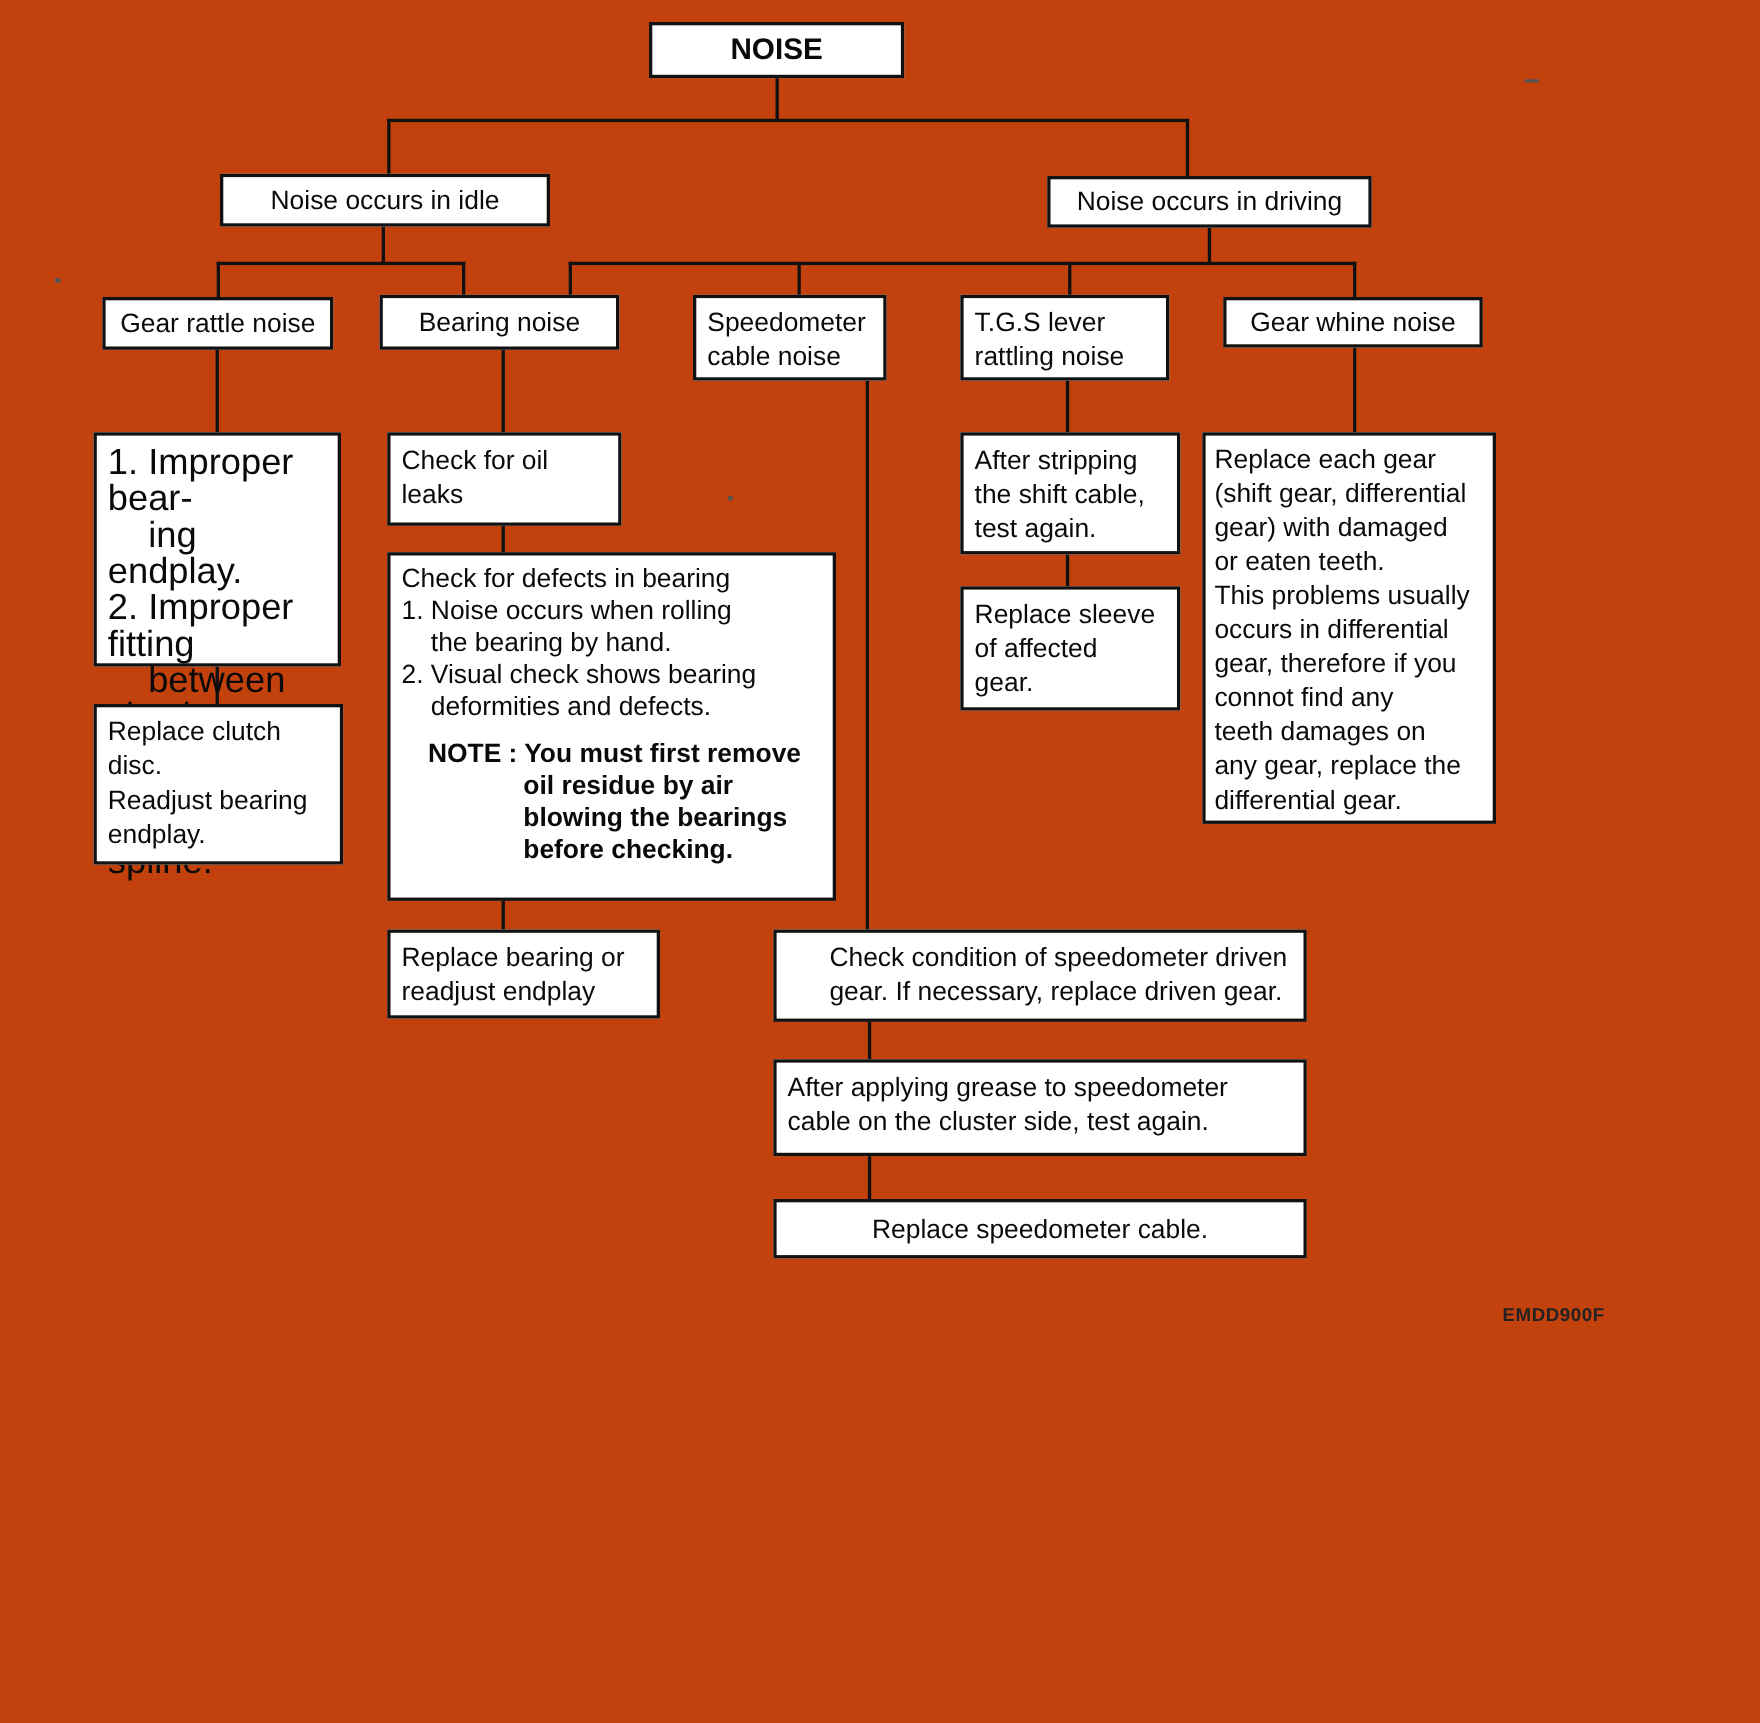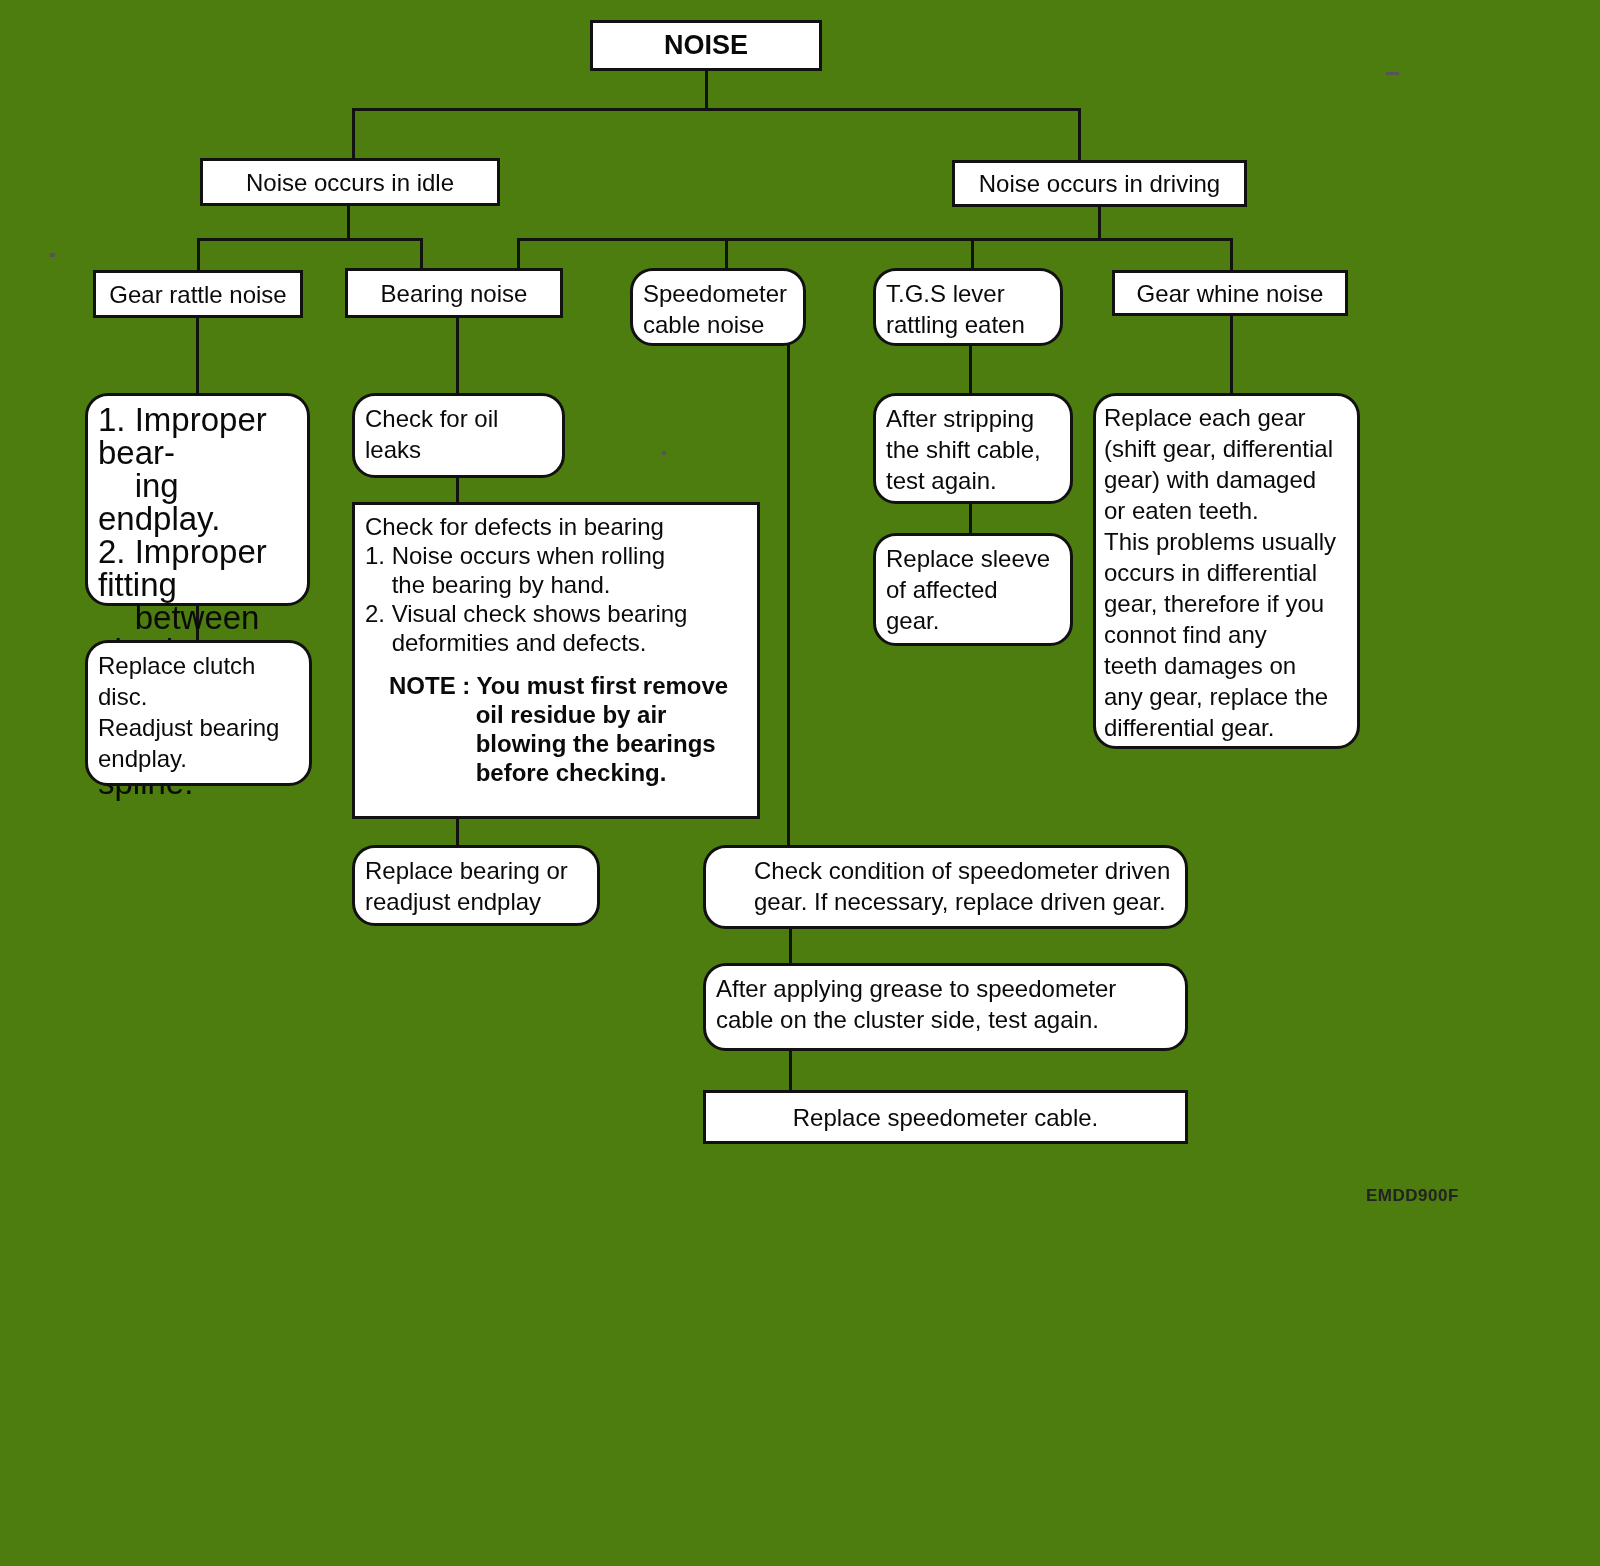--- a/index.html
+++ b/index.html
@@ -6,7 +6,7 @@
   #page{
     position:relative;
     width:1600px;height:1566px;
-    background:#4d7c0f;
+    background:#c2410c;
     font-family:"Liberation Sans", sans-serif;
     color:#0a0a0a;
   }

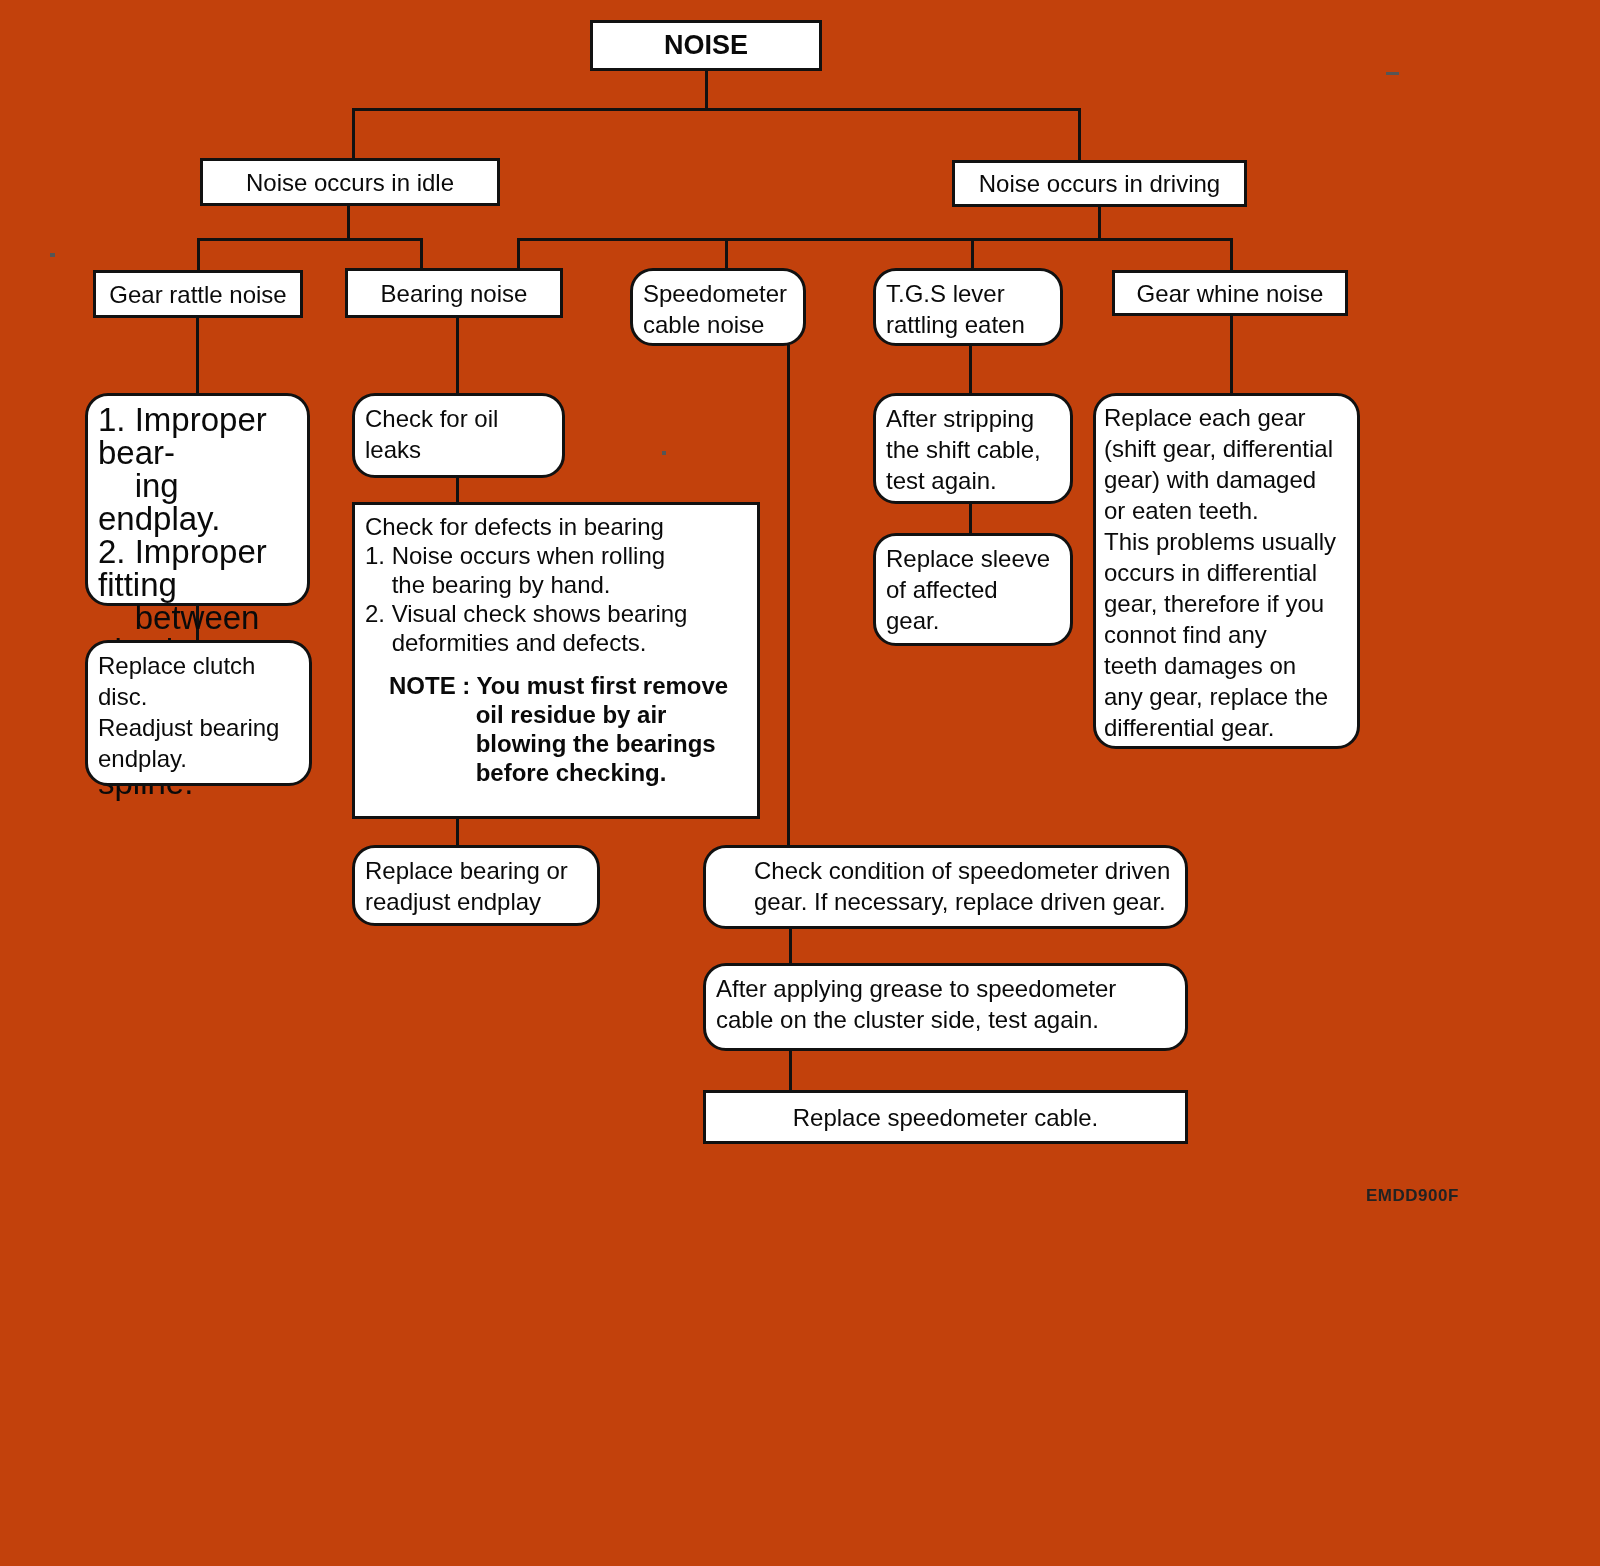--- a/index.html
+++ b/index.html
@@ -25,7 +25,6 @@
   .txt{
     padding:7px 10px;
     white-space:pre-wrap;
-    border-radius:23px;
   }
   .bold{font-weight:bold;}
   .line{

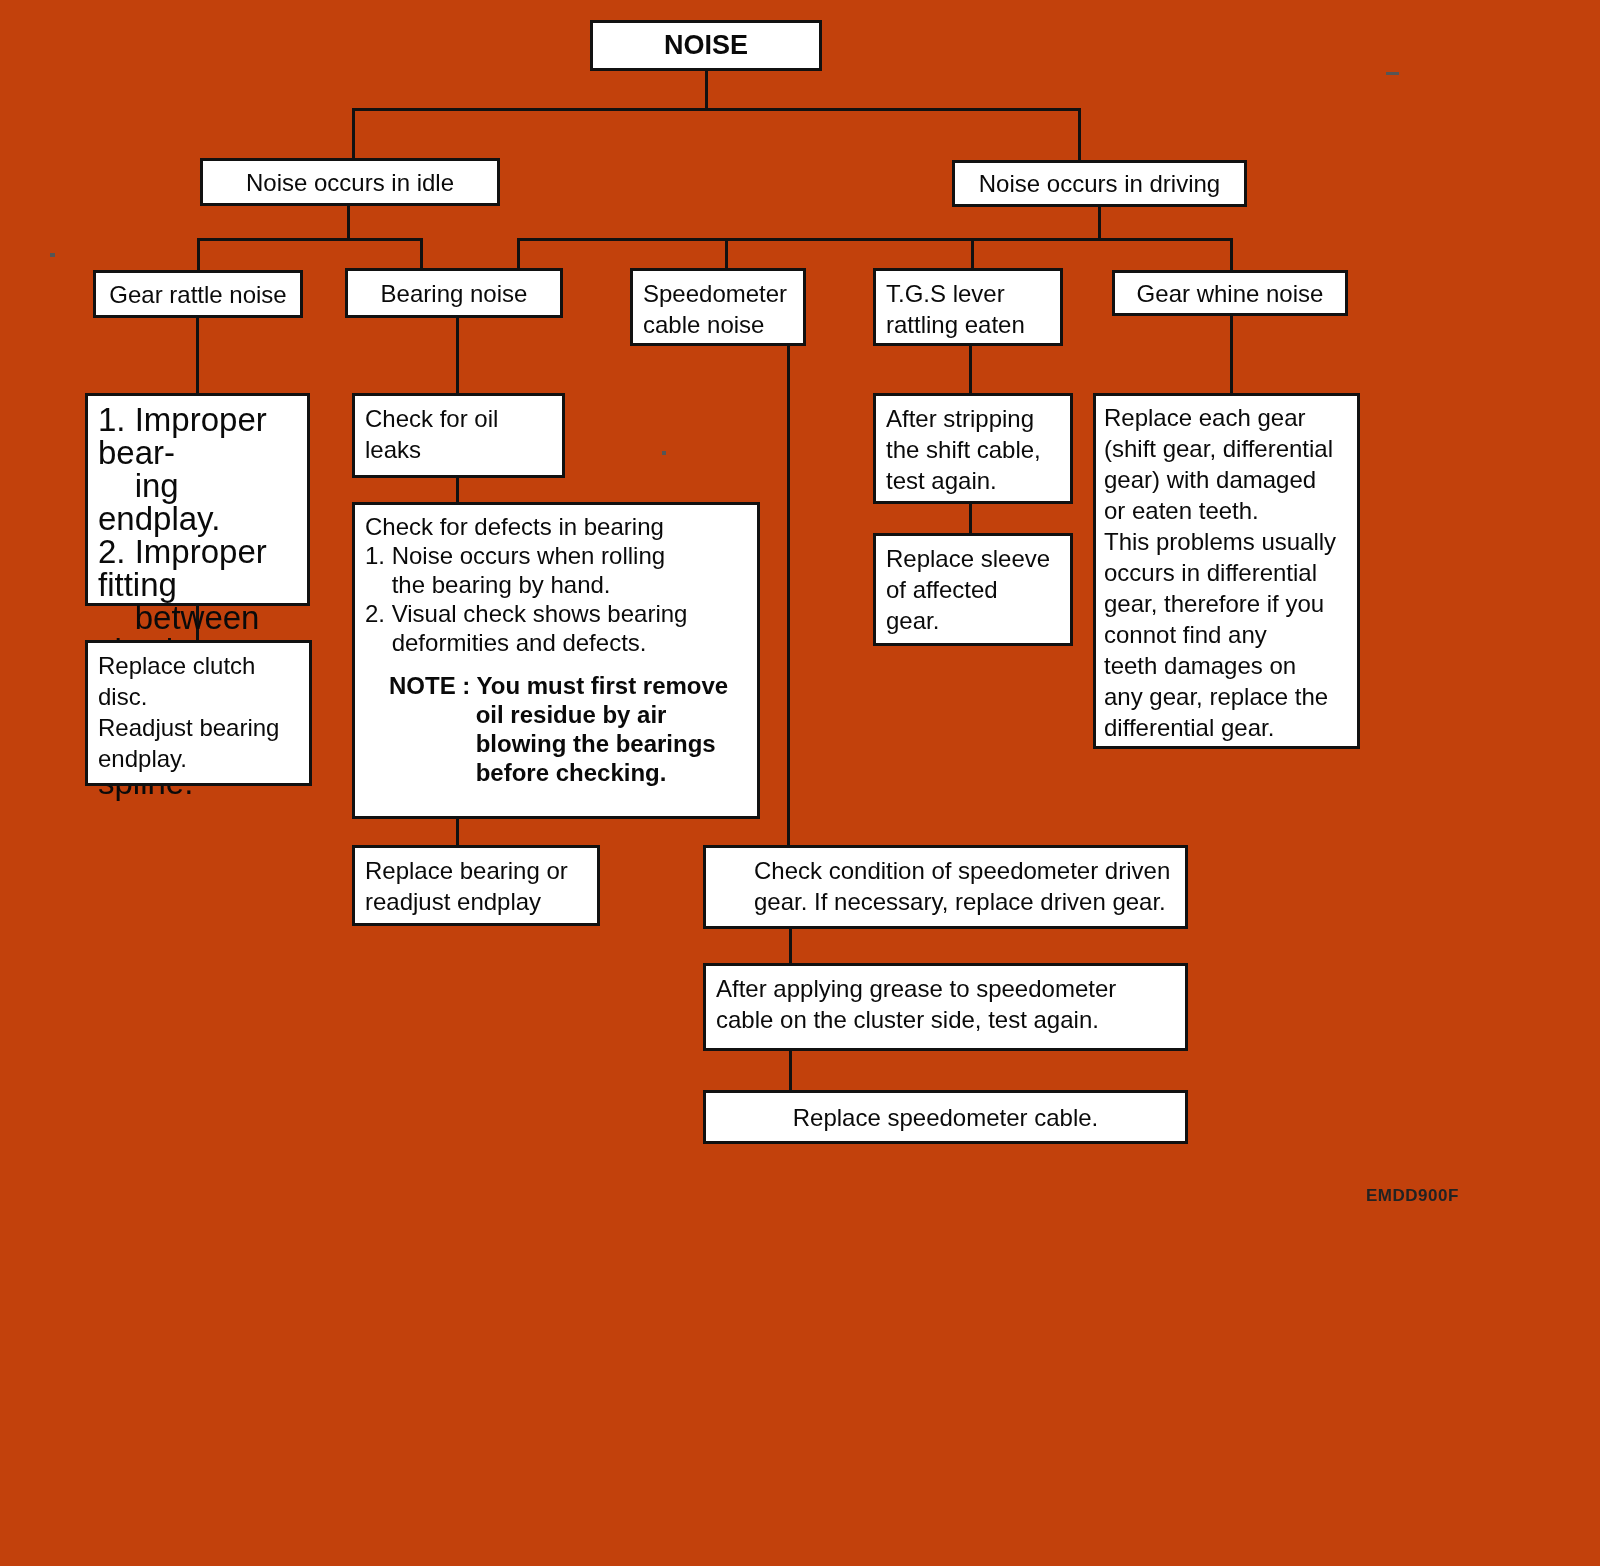--- a/index.html
+++ b/index.html
@@ -94,7 +94,7 @@
 cable noise</div>
 
   <div class="node txt" style="left:873px;top:268px;width:190px;height:78px;">T.G.S lever
-rattling eaten</div>
+rattling noise</div>
 
   <div class="node center" style="left:1112px;top:270px;width:236px;height:46px;">Gear whine noise</div>
 

